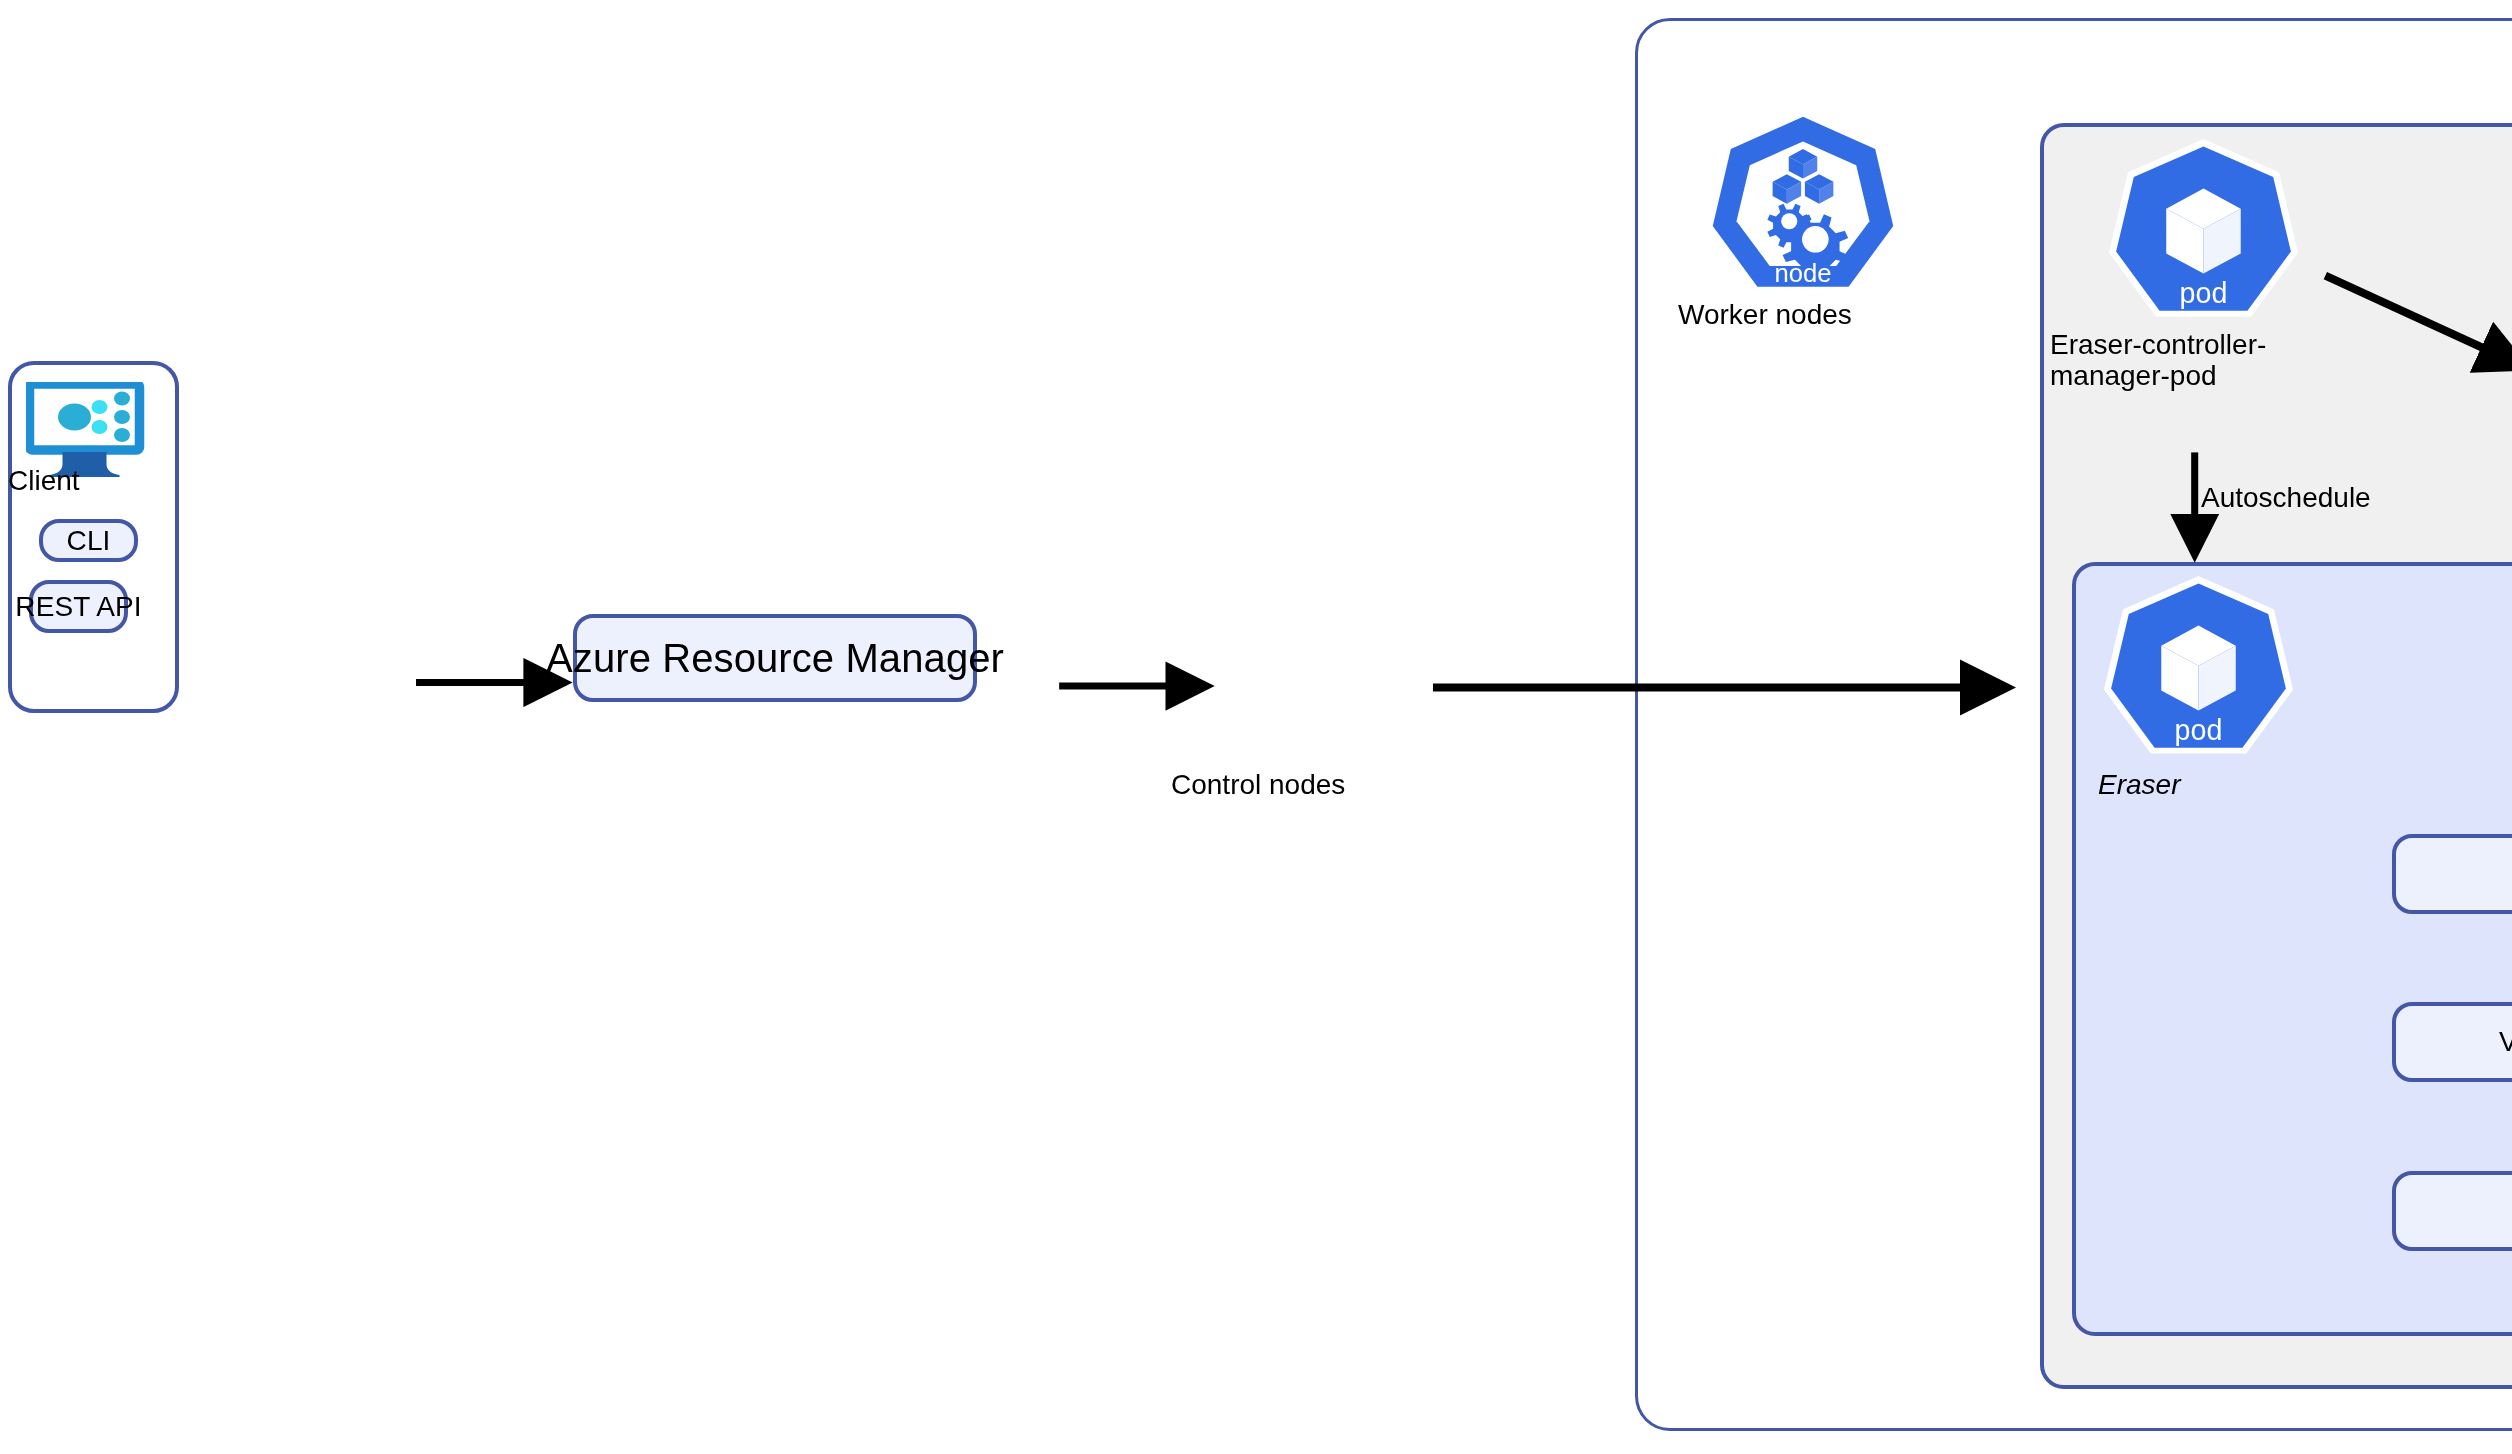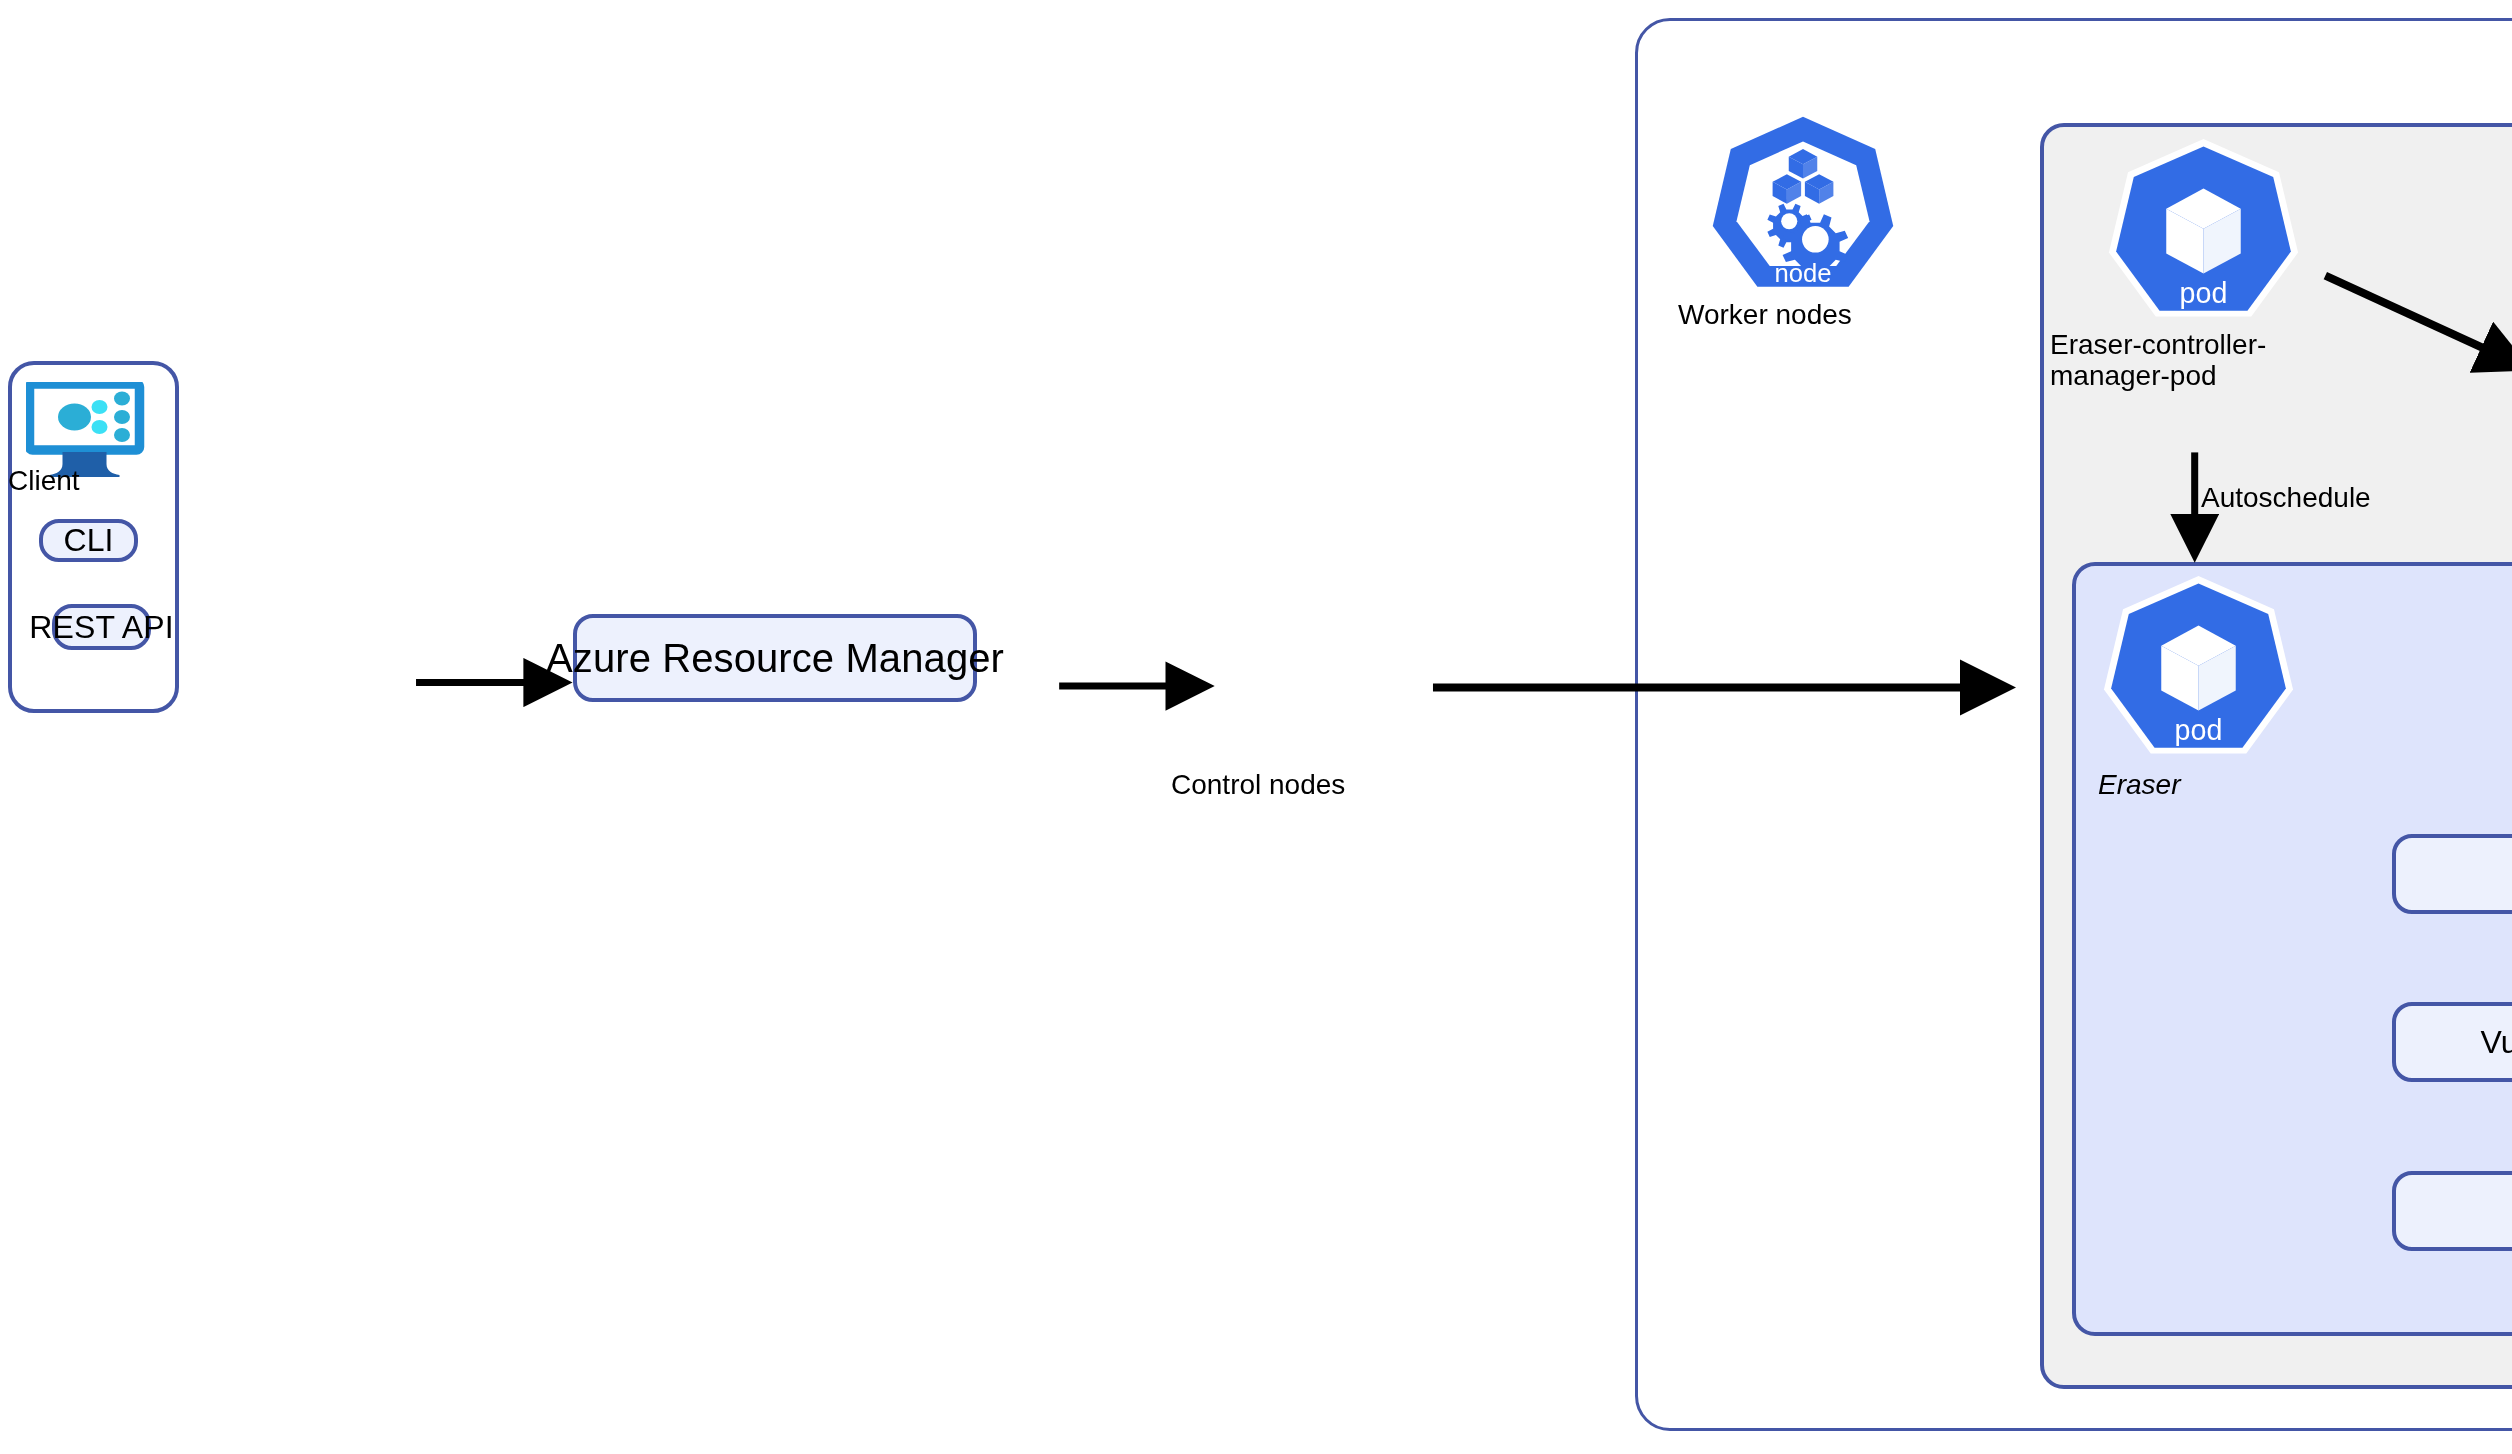--- a/index.html
+++ b/index.html
@@ -46,7 +46,7 @@
     align-items: center;
     justify-content: center;
     color: #000000;
-    font-size: 32px;
+    font-size: 28px;
     letter-spacing: 0.1px;
     white-space: nowrap;
   }

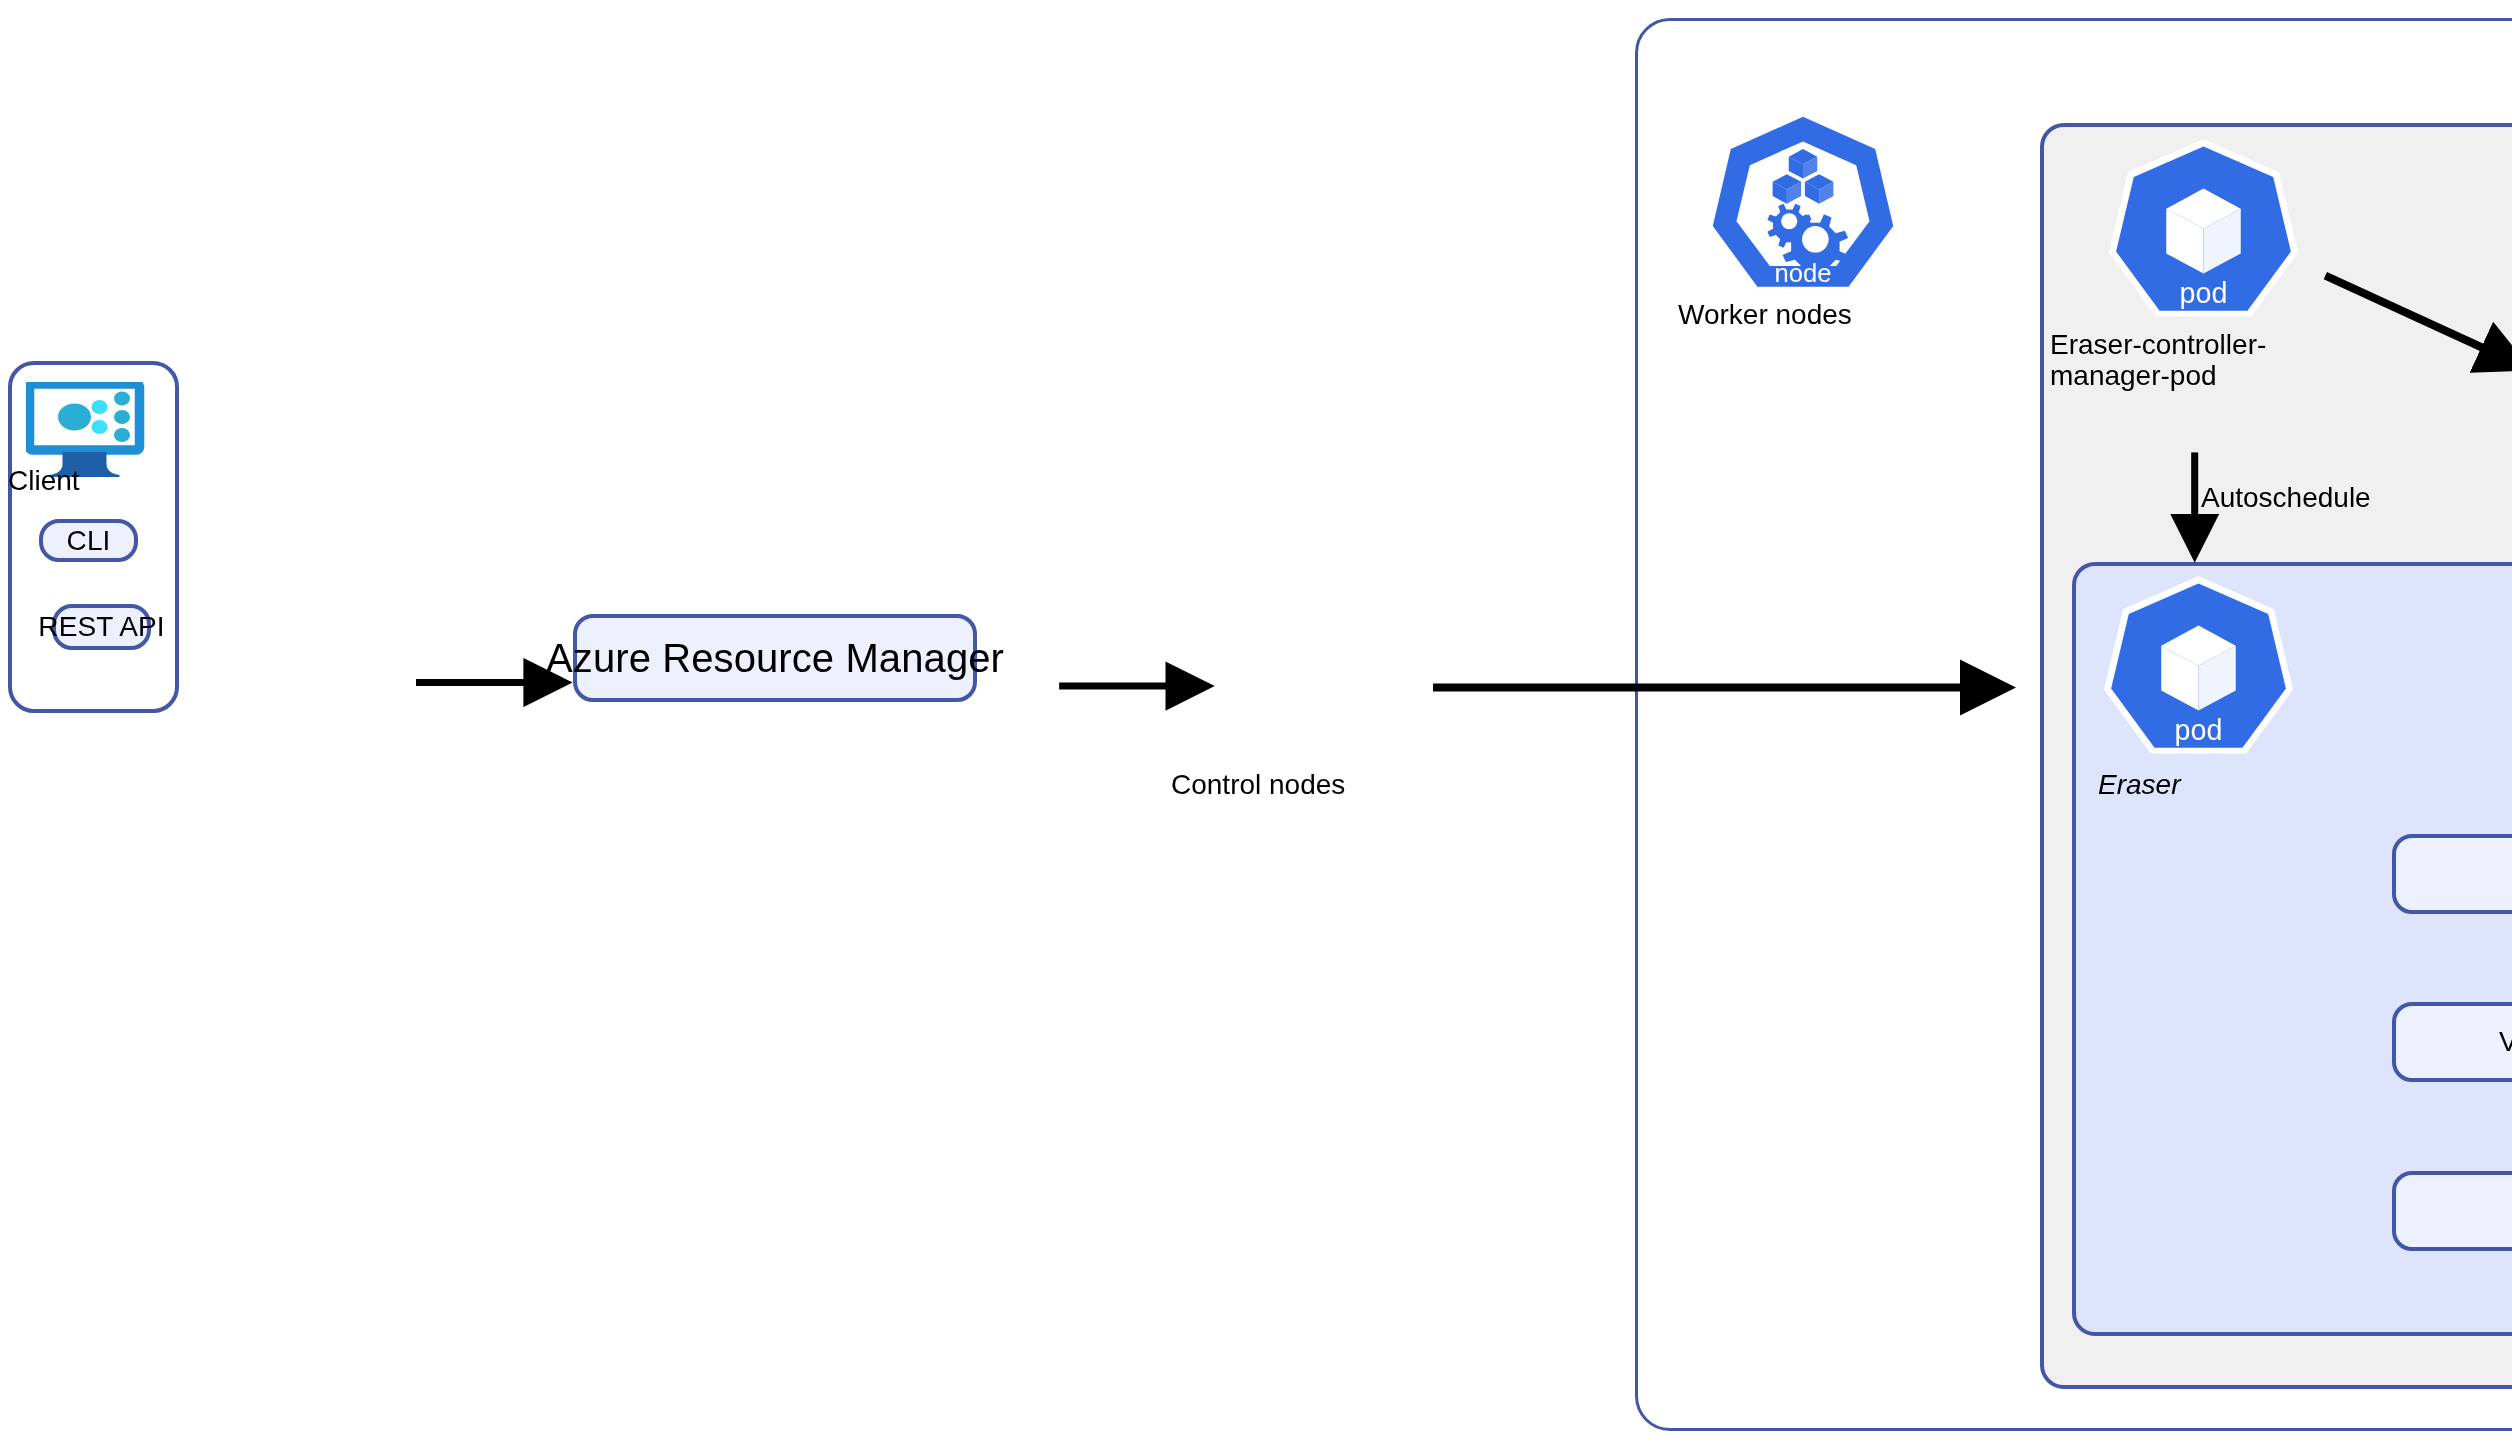--- a/index.html
+++ b/index.html
@@ -93,7 +93,7 @@
     <span>CLI</span>
   </div>
 
-  <div class="pill" style="left:52px; top:580px; width:99px; height:46px;margin-top:24px;">
+  <div class="pill" style="left:29px; top:580px; width:99px; height:53px;">
     <span>REST API</span>
   </div>
 

